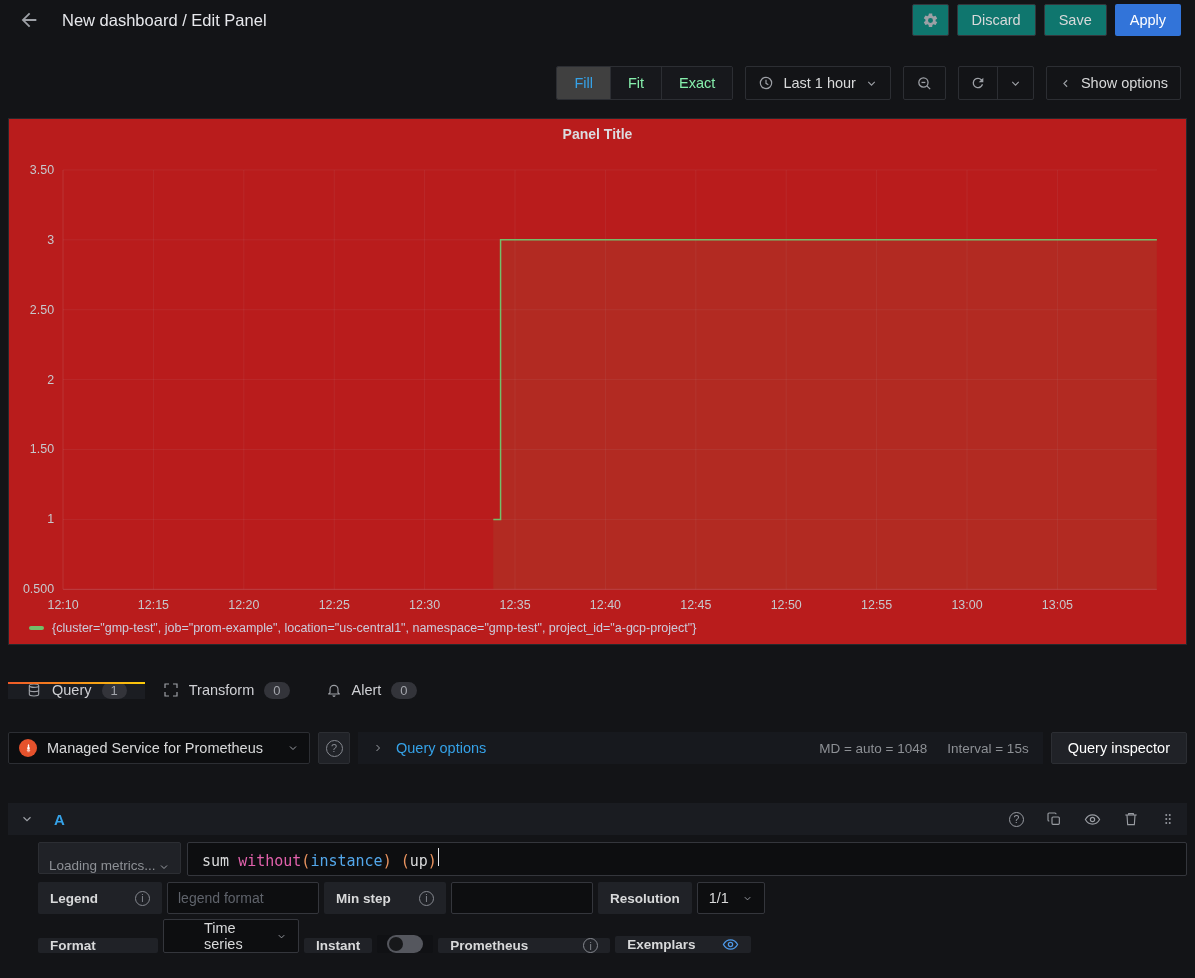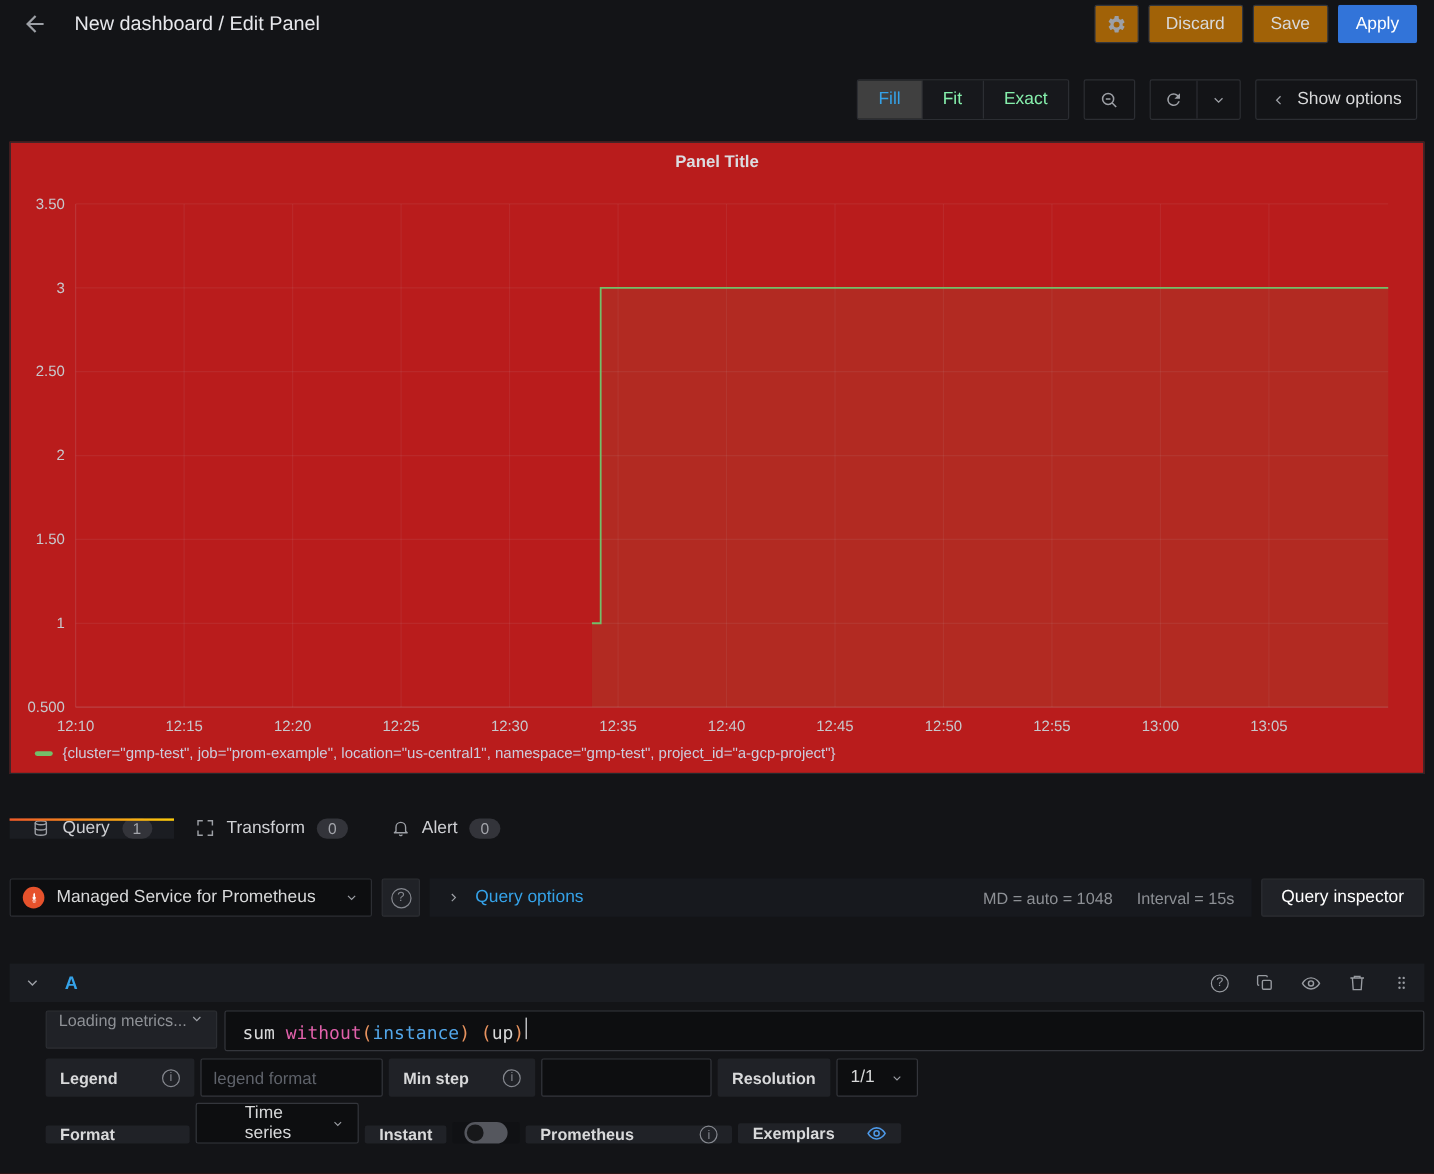--- a/index.html
+++ b/index.html
@@ -19,7 +19,7 @@
   .header-actions { margin-left:auto; display:flex; gap:8px; align-items:center; }
   .btn {
     height:32px; padding:0 14px; display:inline-flex; align-items:center; justify-content:center;
-    background:#a16207; border:1px solid #34363c; border-radius:2px;
+    background:#0f766e; border:1px solid #34363c; border-radius:2px;
     color:#d8d9da; font-size:14.5px; font-weight:500; cursor:pointer; gap:8px;
   }
   .btn.icon-only { padding:0 9px; }

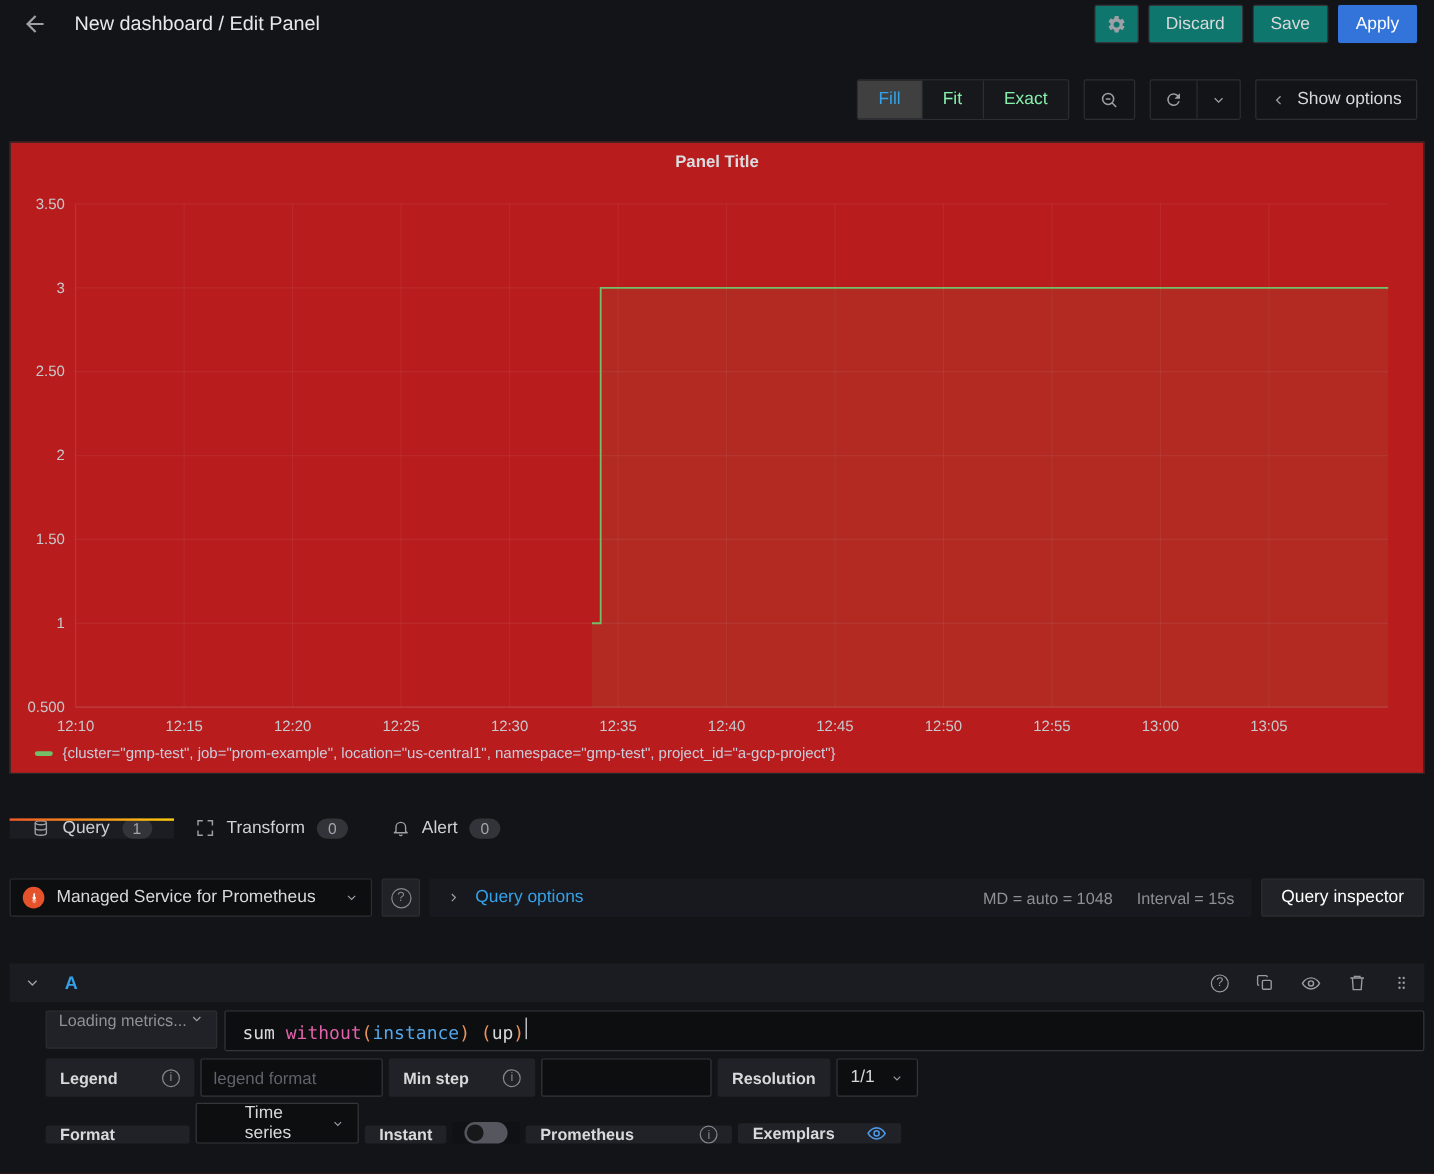--- a/index.html
+++ b/index.html
@@ -117,6 +117,20 @@
     <div class="seg">Fit</div>
     <div class="seg">Exact</div>
   </div>
+  <button class="tool-btn">
+    <span class="icon">
+      <svg width="16" height="16" viewBox="0 0 24 24" fill="none" stroke="currentColor" stroke-width="1.8">
+          <circle cx="12" cy="12" r="8.5"></circle>
+          <polyline points="12 7 12 12.5 15.5 14.5"></polyline>
+        </svg>
+    </span>
+    <span>Last 1 hour</span>
+    <span class="icon">
+      <svg width="13" height="13" viewBox="0 0 24 24" fill="none" stroke="currentColor" stroke-width="2">
+          <polyline points="6 9 12 15 18 9"></polyline>
+        </svg>
+    </span>
+  </button>
   <button class="tool-btn">
     <span class="icon">
       <svg width="17" height="17" viewBox="0 0 24 24" fill="none" stroke="currentColor" stroke-width="1.8">

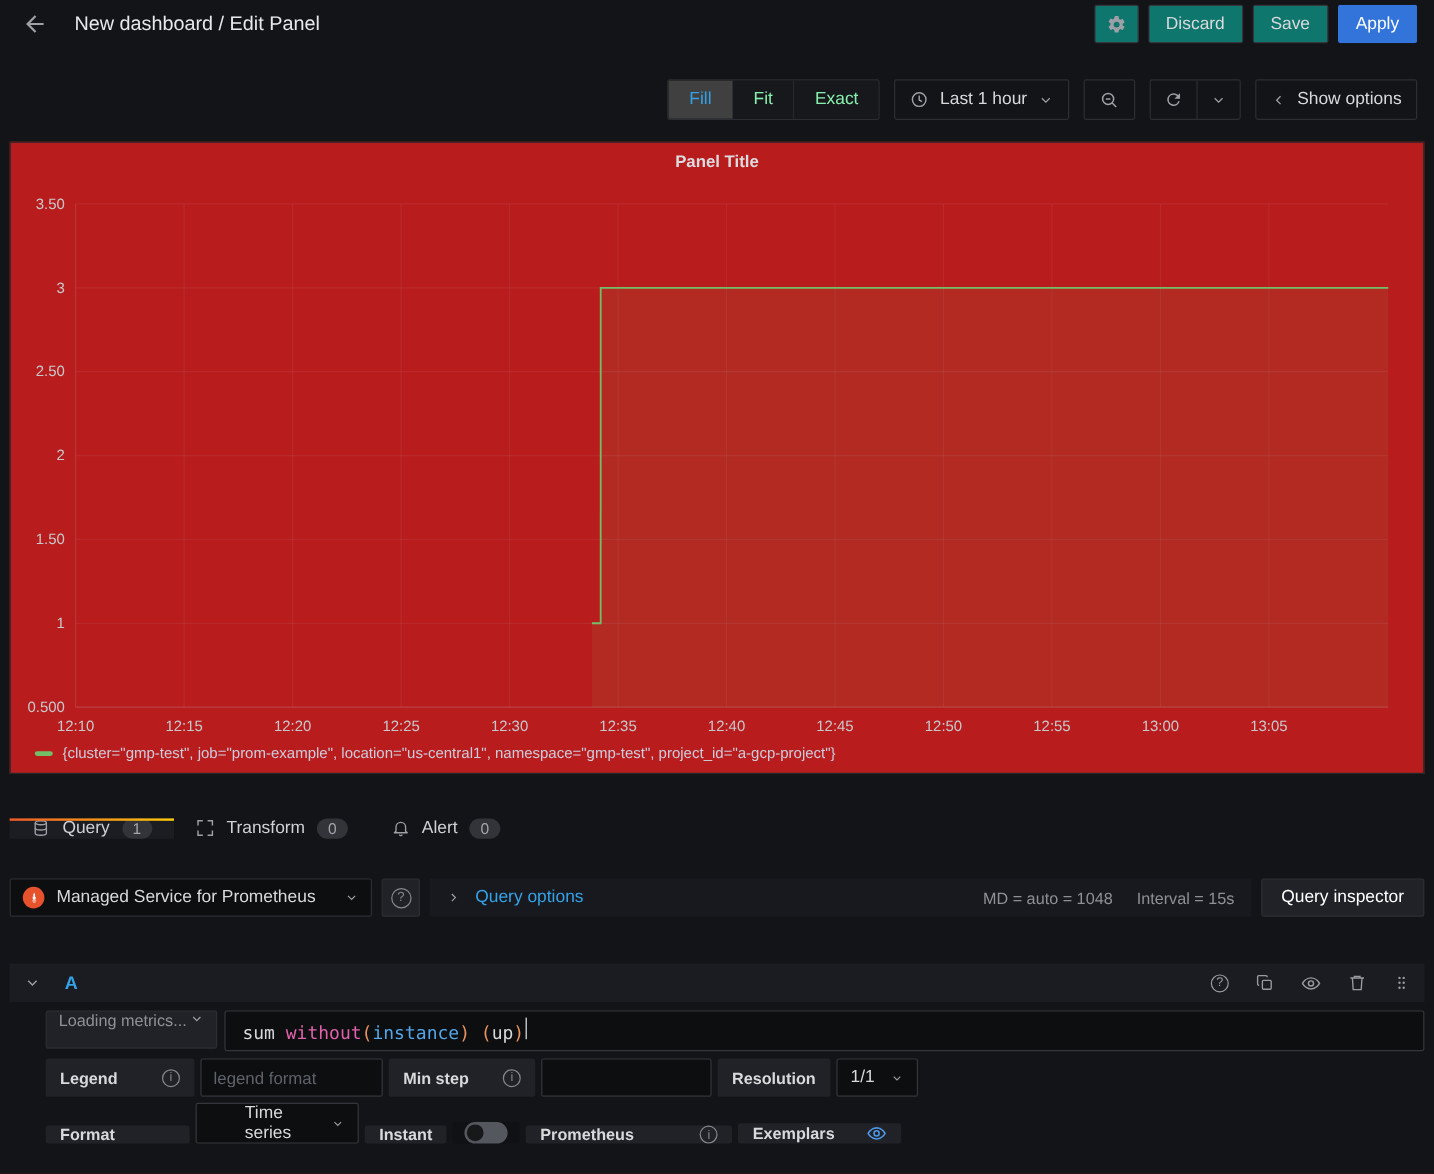--- a/index.html
+++ b/index.html
@@ -67,7 +67,7 @@
   .qrow-icons { margin-left:auto; display:flex; gap:22px; align-items:center; }
   .qrow-icons .icon { cursor:pointer; color:#989ba1; }
   .editor-line { margin:7px 8px 0 38px; display:flex; gap:6px; height:32px; }
-  .metric-select { width:143px; display:flex; align-items:flex-start; justify-content:space-between; padding:0 10px; background:#202227; border:1px solid #2c2e33; border-radius:2px; color:#8e9196; font-size:13.5px; cursor:pointer; }
+  .metric-select { width:143px; display:flex; align-items:flex-end; justify-content:space-between; padding:0 10px; background:#202227; border:1px solid #2c2e33; border-radius:2px; color:#8e9196; font-size:13.5px; cursor:pointer; }
   .code-editor { flex:1; display:flex; align-items:center; padding:16px 14px; background:#0d0e10; border:1px solid #34363c; border-radius:2px; cursor:text;
     font-family:"DejaVu Sans Mono","Liberation Mono",monospace; font-size:15px; white-space:pre; }
   .tok-plain { color:#d8d9da; } .tok-keyword { color:var(--code-keyword,#e161ab); }

